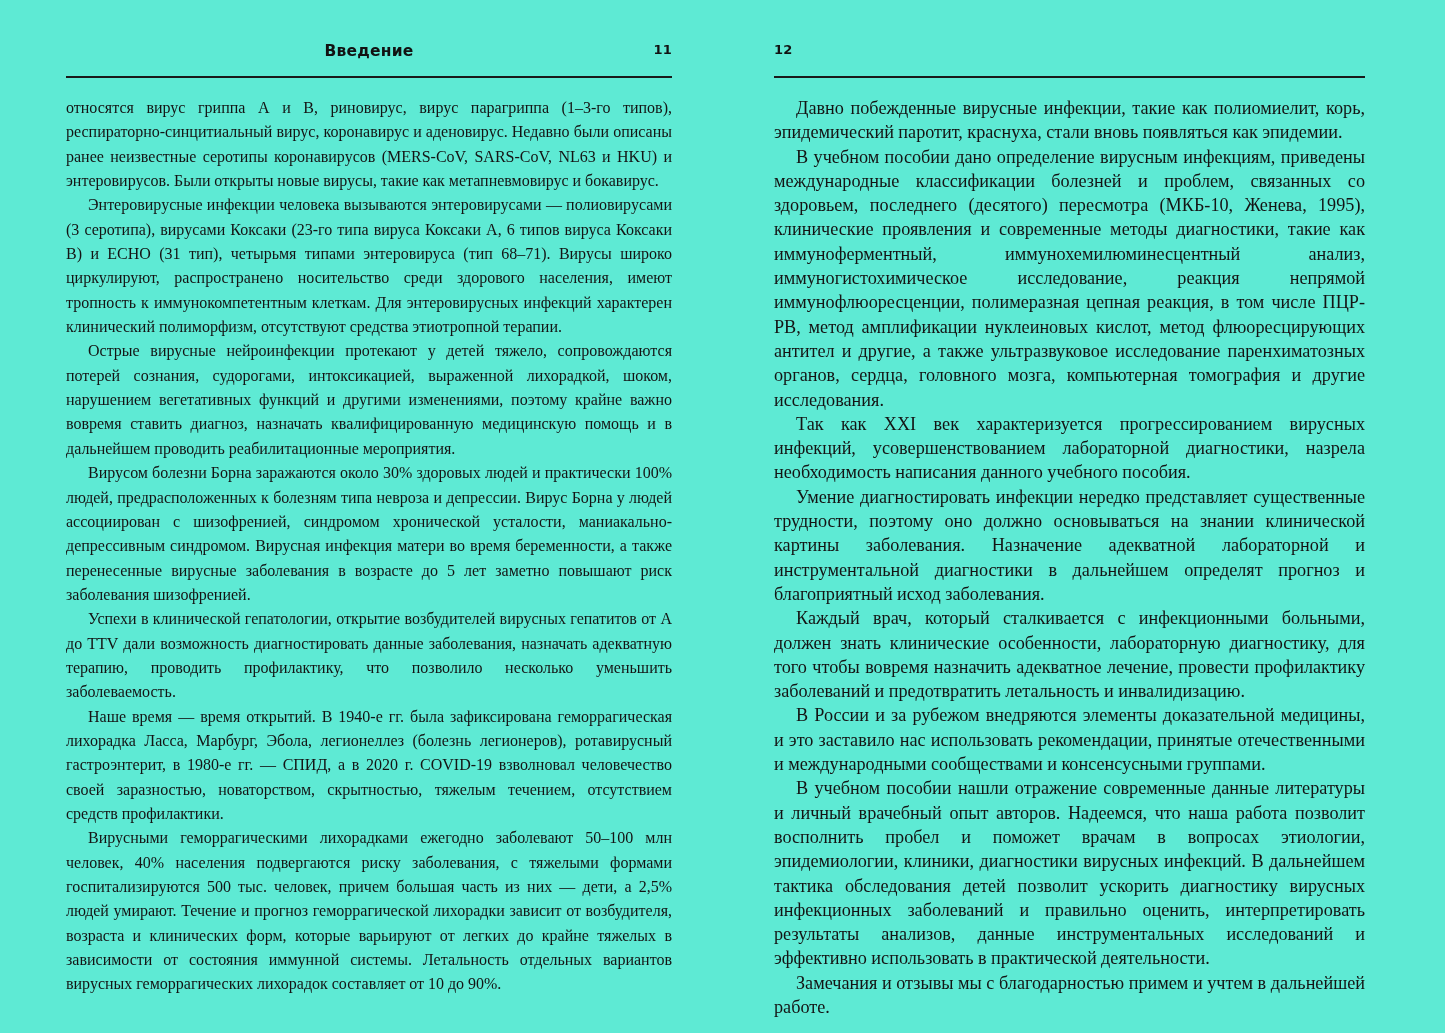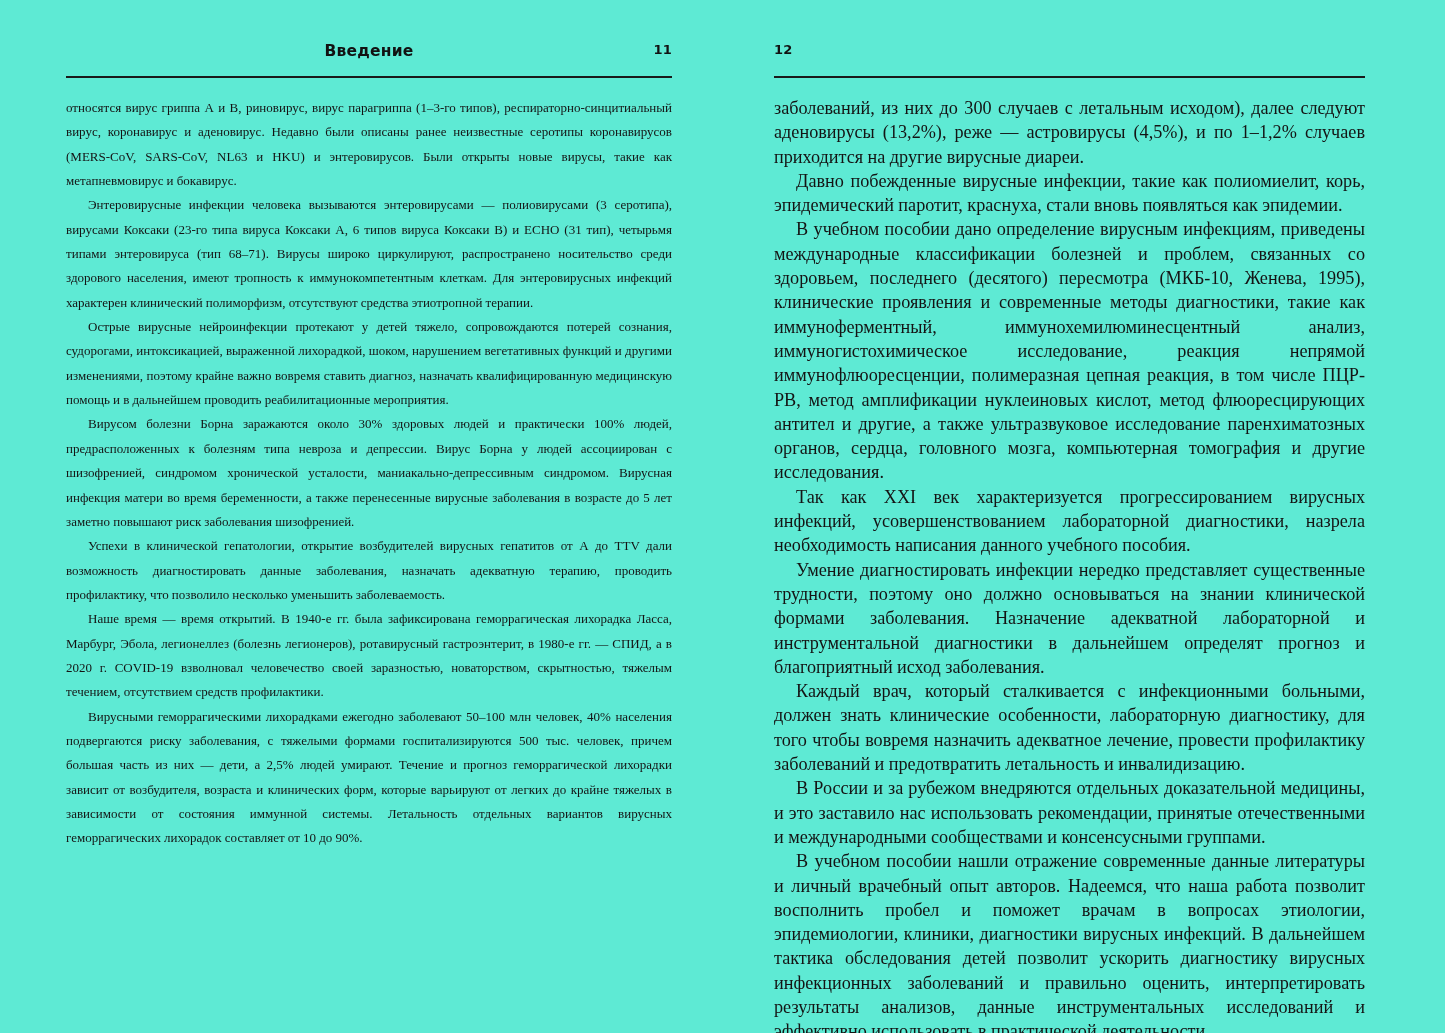--- a/index.html
+++ b/index.html
@@ -85,7 +85,7 @@
     margin: 0;
     text-indent: 22px;
     text-align: justify;
-    font-size: 13px;
+    font-size: 16px;
     line-height: 24.35px;
     hyphens: manual;
     word-spacing: -0.1px;

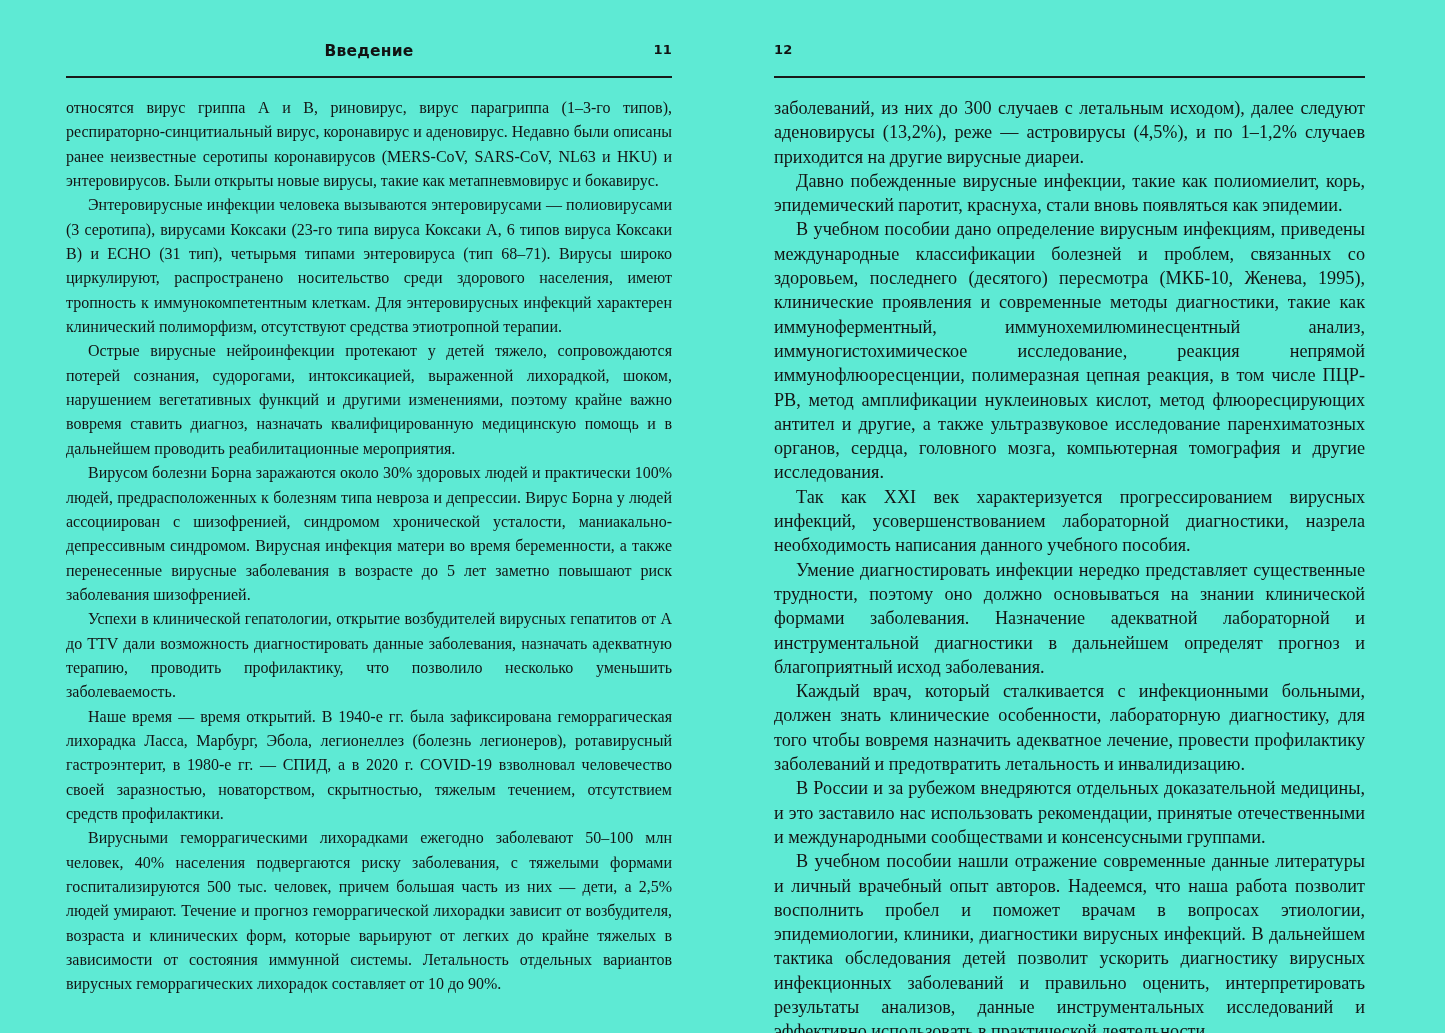--- a/index.html
+++ b/index.html
@@ -132,7 +132,6 @@
     </div>
 
     <div class="textblock">
-      <p class="noindent">заболеваний, из них до 300 случаев с летальным исходом), далее следуют аденовирусы (13,2%), реже — астровирусы (4,5%), и по 1–1,2% случаев приходится на другие вирусные диареи.</p>
       <p>Давно побежденные вирусные инфекции, такие как полиомиелит, корь, эпидемический паротит, краснуха, стали вновь появляться как эпидемии.</p>
       <p>В учебном пособии дано определение вирусным инфекциям, приведены международные классификации болезней и проблем, связанных со здоровьем, последнего (десятого) пересмотра (МКБ-10, Женева, 1995), клинические проявления и современные методы диагностики, такие как иммуноферментный, иммунохемилюминесцентный анализ, иммуногистохимическое исследование, реакция непрямой иммунофлюоресценции, полимеразная цепная реакция, в том числе ПЦР-РВ, метод амплификации нуклеиновых кислот, метод флюоресцирующих антител и другие, а также ультразвуковое исследование паренхиматозных органов, сердца, головного мозга, компьютерная томография и другие исследования.</p>
       <p>Так как XXI век характеризуется прогрессированием вирусных инфекций, усовершенствованием лабораторной диагностики, назрела необходимость написания данного учебного пособия.</p>

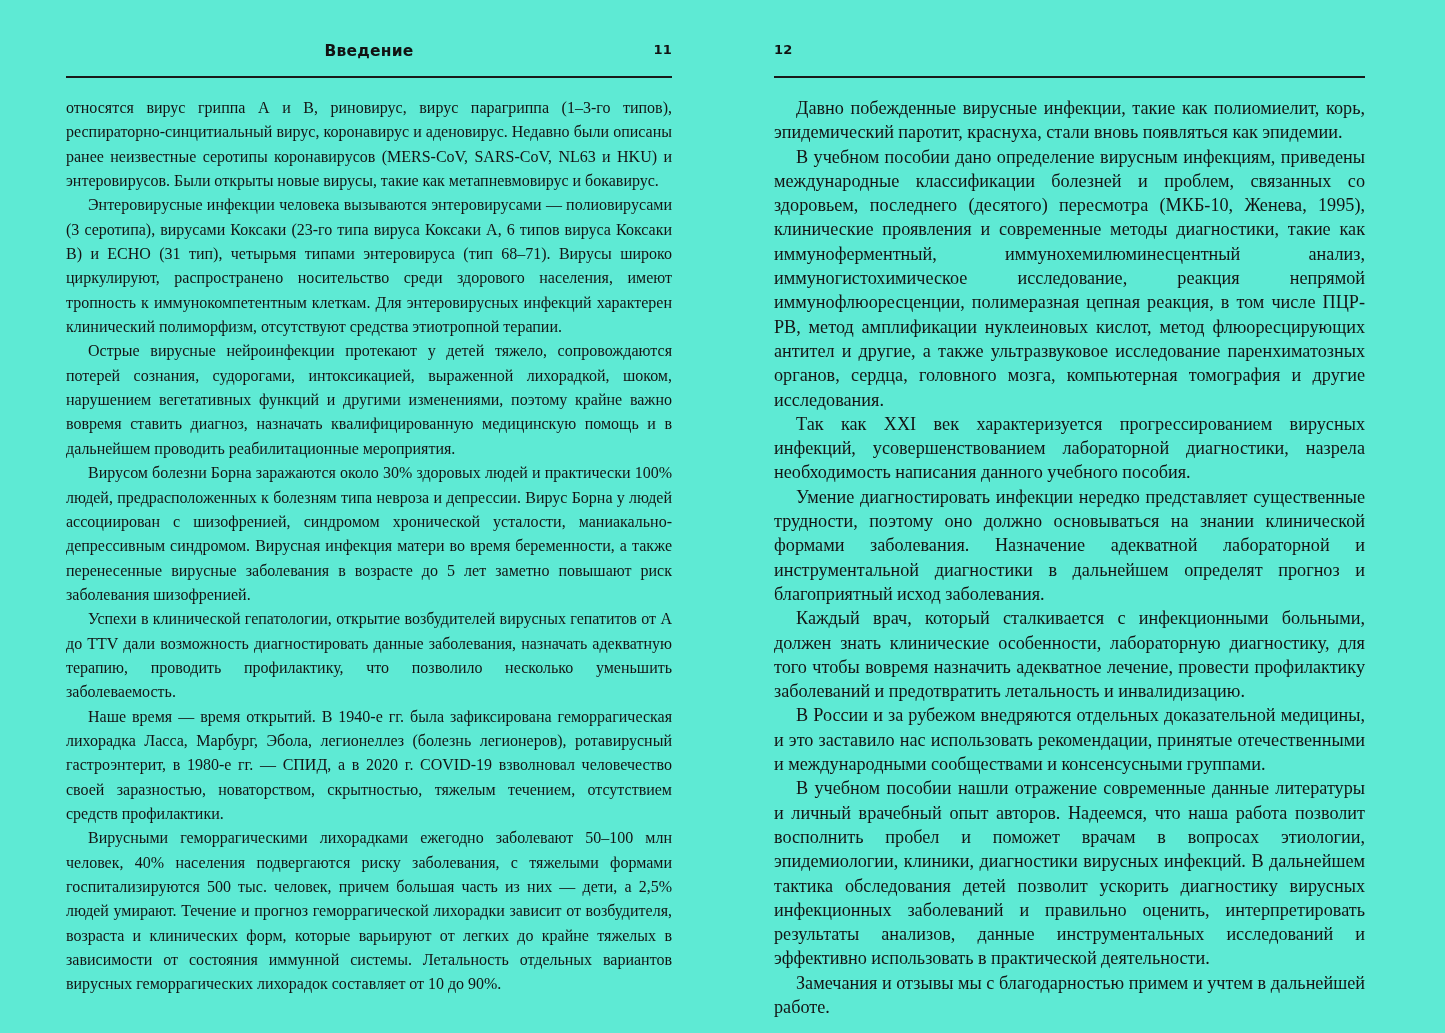--- a/index.html
+++ b/index.html
@@ -135,7 +135,7 @@
       <p>Давно побежденные вирусные инфекции, такие как полиомиелит, корь, эпидемический паротит, краснуха, стали вновь появляться как эпидемии.</p>
       <p>В учебном пособии дано определение вирусным инфекциям, приведены международные классификации болезней и проблем, связанных со здоровьем, последнего (десятого) пересмотра (МКБ-10, Женева, 1995), клинические проявления и современные методы диагностики, такие как иммуноферментный, иммунохемилюминесцентный анализ, иммуногистохимическое исследование, реакция непрямой иммунофлюоресценции, полимеразная цепная реакция, в том числе ПЦР-РВ, метод амплификации нуклеиновых кислот, метод флюоресцирующих антител и другие, а также ультразвуковое исследование паренхиматозных органов, сердца, головного мозга, компьютерная томография и другие исследования.</p>
       <p>Так как XXI век характеризуется прогрессированием вирусных инфекций, усовершенствованием лабораторной диагностики, назрела необходимость написания данного учебного пособия.</p>
-      <p>Умение диагностировать инфекции нередко представляет существенные трудности, поэтому оно должно основываться на знании клинической формами заболевания. Назначение адекватной лабораторной и инструментальной диагностики в дальнейшем определят прогноз и благоприятный исход заболевания.</p>
+      <p>Умение диагностировать инфекции нередко представляет существенные трудности, поэтому оно должно основываться на знании клинической картины заболевания. Назначение адекватной лабораторной и инструментальной диагностики в дальнейшем определят прогноз и благоприятный исход заболевания.</p>
       <p>Каждый врач, который сталкивается с инфекционными больными, должен знать клинические особенности, лабораторную диагностику, для того чтобы вовремя назначить адекватное лечение, провести профилактику заболеваний и предотвратить летальность и инвалидизацию.</p>
       <p>В России и за рубежом внедряются отдельных доказательной медицины, и это заставило нас использовать рекомендации, принятые отечественными и международными сообществами и консенсусными группами.</p>
       <p>В учебном пособии нашли отражение современные данные литературы и личный врачебный опыт авторов. Надеемся, что наша работа позволит восполнить пробел и поможет врачам в вопросах этиологии, эпидемиологии, клиники, диагностики вирусных инфекций. В дальнейшем тактика обследования детей позволит ускорить диагностику вирусных инфекционных заболеваний и правильно оценить, интерпретировать результаты анализов, данные инструментальных исследований и эффективно использовать в практической деятельности.</p>

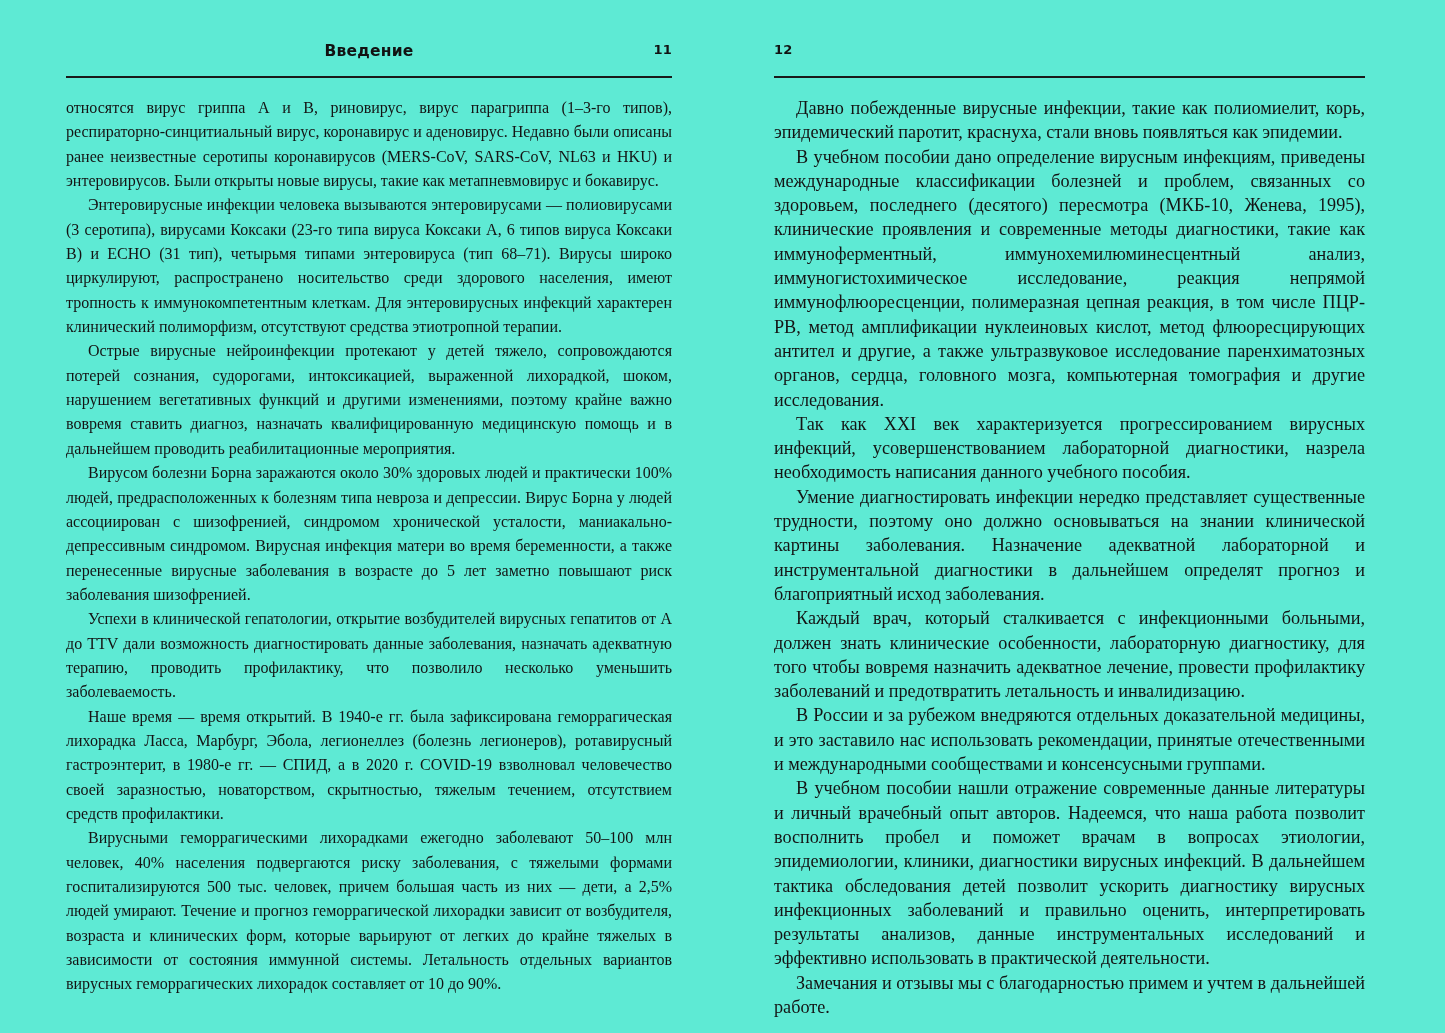--- a/index.html
+++ b/index.html
@@ -137,7 +137,7 @@
       <p>Так как XXI век характеризуется прогрессированием вирусных инфекций, усовершенствованием лабораторной диагностики, назрела необходимость написания данного учебного пособия.</p>
       <p>Умение диагностировать инфекции нередко представляет существенные трудности, поэтому оно должно основываться на знании клинической картины заболевания. Назначение адекватной лабораторной и инструментальной диагностики в дальнейшем определят прогноз и благоприятный исход заболевания.</p>
       <p>Каждый врач, который сталкивается с инфекционными больными, должен знать клинические особенности, лабораторную диагностику, для того чтобы вовремя назначить адекватное лечение, провести профилактику заболеваний и предотвратить летальность и инвалидизацию.</p>
-      <p>В России и за рубежом внедряются отдельных доказательной медицины, и это заставило нас использовать рекомендации, принятые отечественными и международными сообществами и консенсусными группами.</p>
+      <p>В России и за рубежом внедряются элементы доказательной медицины, и это заставило нас использовать рекомендации, принятые отечественными и международными сообществами и консенсусными группами.</p>
       <p>В учебном пособии нашли отражение современные данные литературы и личный врачебный опыт авторов. Надеемся, что наша работа позволит восполнить пробел и поможет врачам в вопросах этиологии, эпидемиологии, клиники, диагностики вирусных инфекций. В дальнейшем тактика обследования детей позволит ускорить диагностику вирусных инфекционных заболеваний и правильно оценить, интерпретировать результаты анализов, данные инструментальных исследований и эффективно использовать в практической деятельности.</p>
       <p>Замечания и отзывы мы с благодарностью примем и учтем в дальнейшей работе.</p>
     </div>

